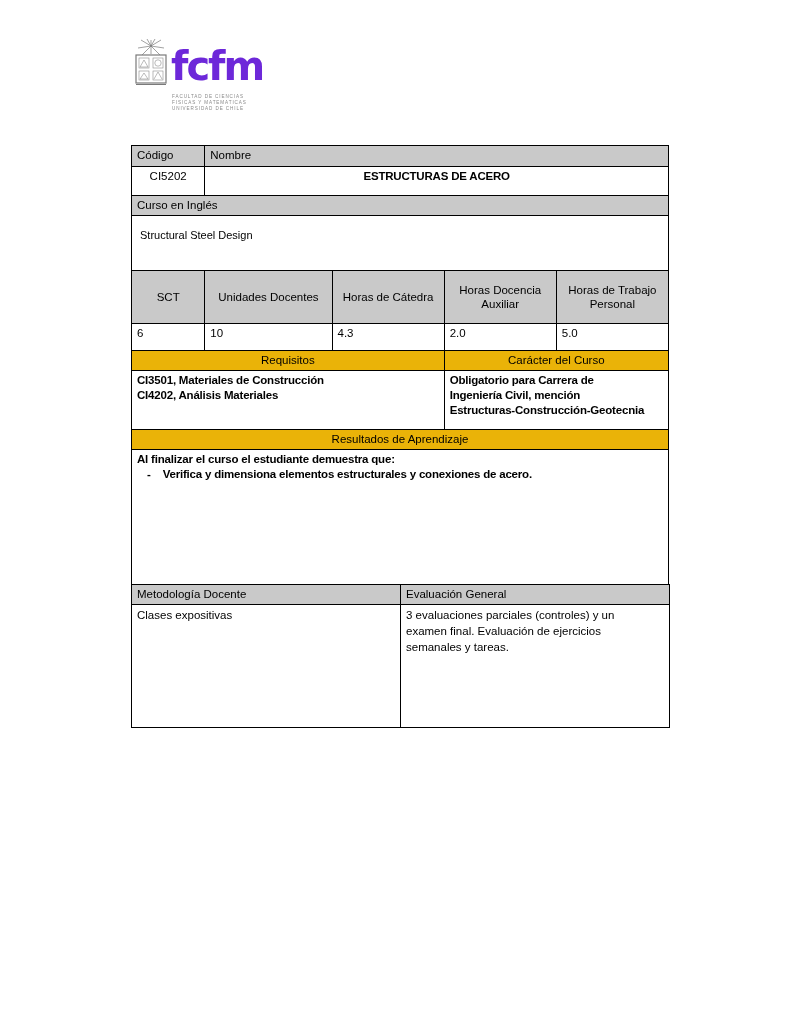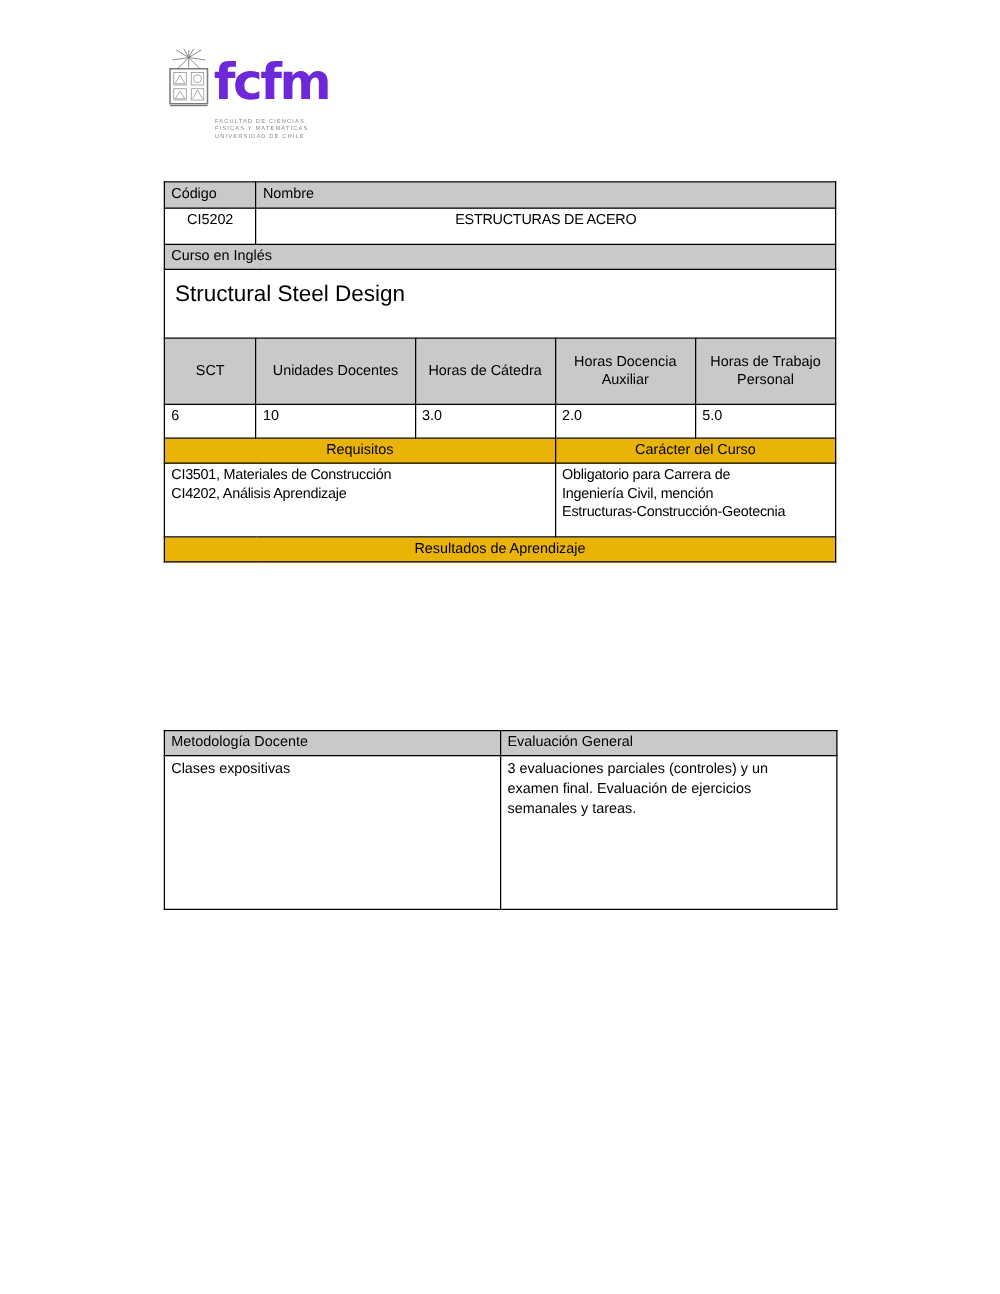--- a/index.html
+++ b/index.html
@@ -95,7 +95,7 @@
     font-size: 11.5px;
   }
   .ctr { text-align: left; }
-  .cond { font-stretch: condensed; letter-spacing: -0.2px; }
+  .cond { font-stretch: condensed; letter-spacing: -0.2px; font-weight: bold; }
 
   
   #t-main {

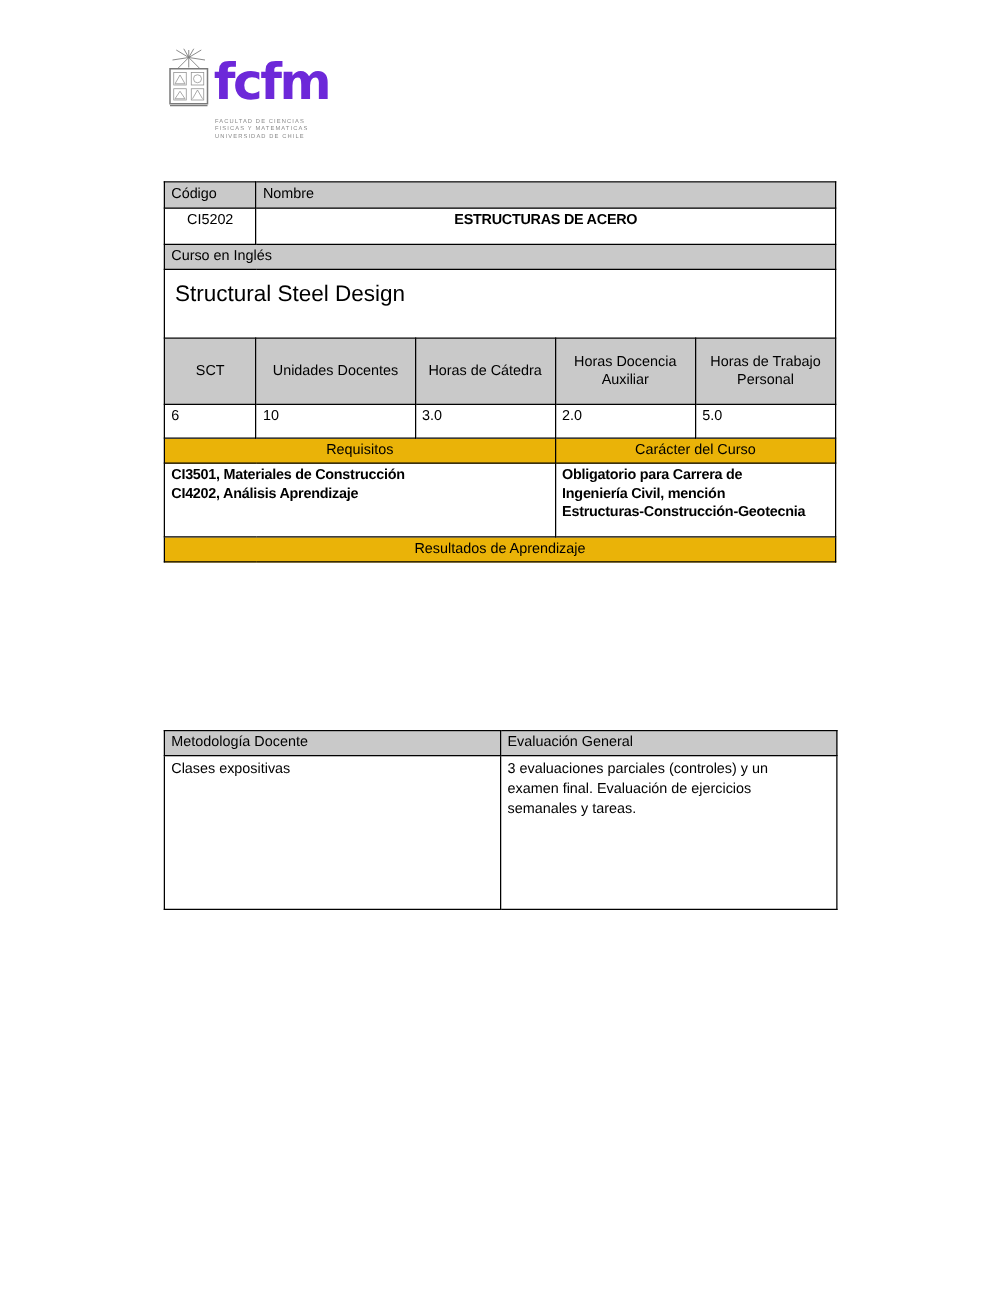--- a/index.html
+++ b/index.html
@@ -108,7 +108,7 @@
   #t-main .name-val { text-align: center; }
   #t-main .eng-name {
     height: 40px;
-    font-size: 18px;
+    font-size: 11px;
     padding-top: 12px;
     padding-left: 8px;
   }

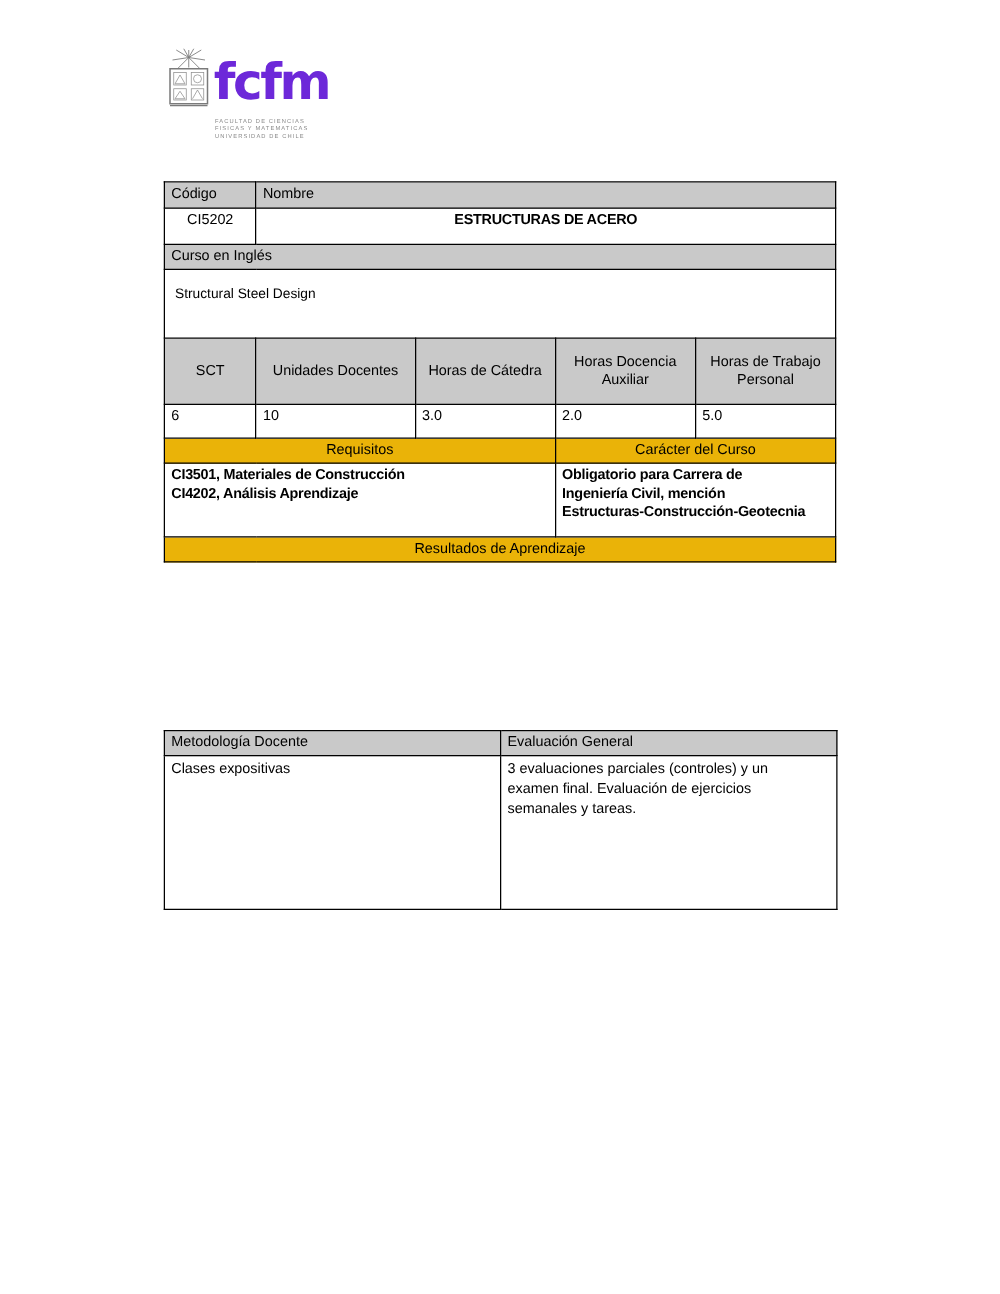--- a/index.html
+++ b/index.html
@@ -214,7 +214,7 @@
       <tr>
         <td class="hours-val">6</td>
         <td class="hours-val ctr">10</td>
-        <td class="hours-val ctr">3.0</td>
+        <td class="hours-val ctr">4.3</td>
         <td class="hours-val">2.0</td>
         <td class="hours-val ctr">5.0</td>
       </tr>

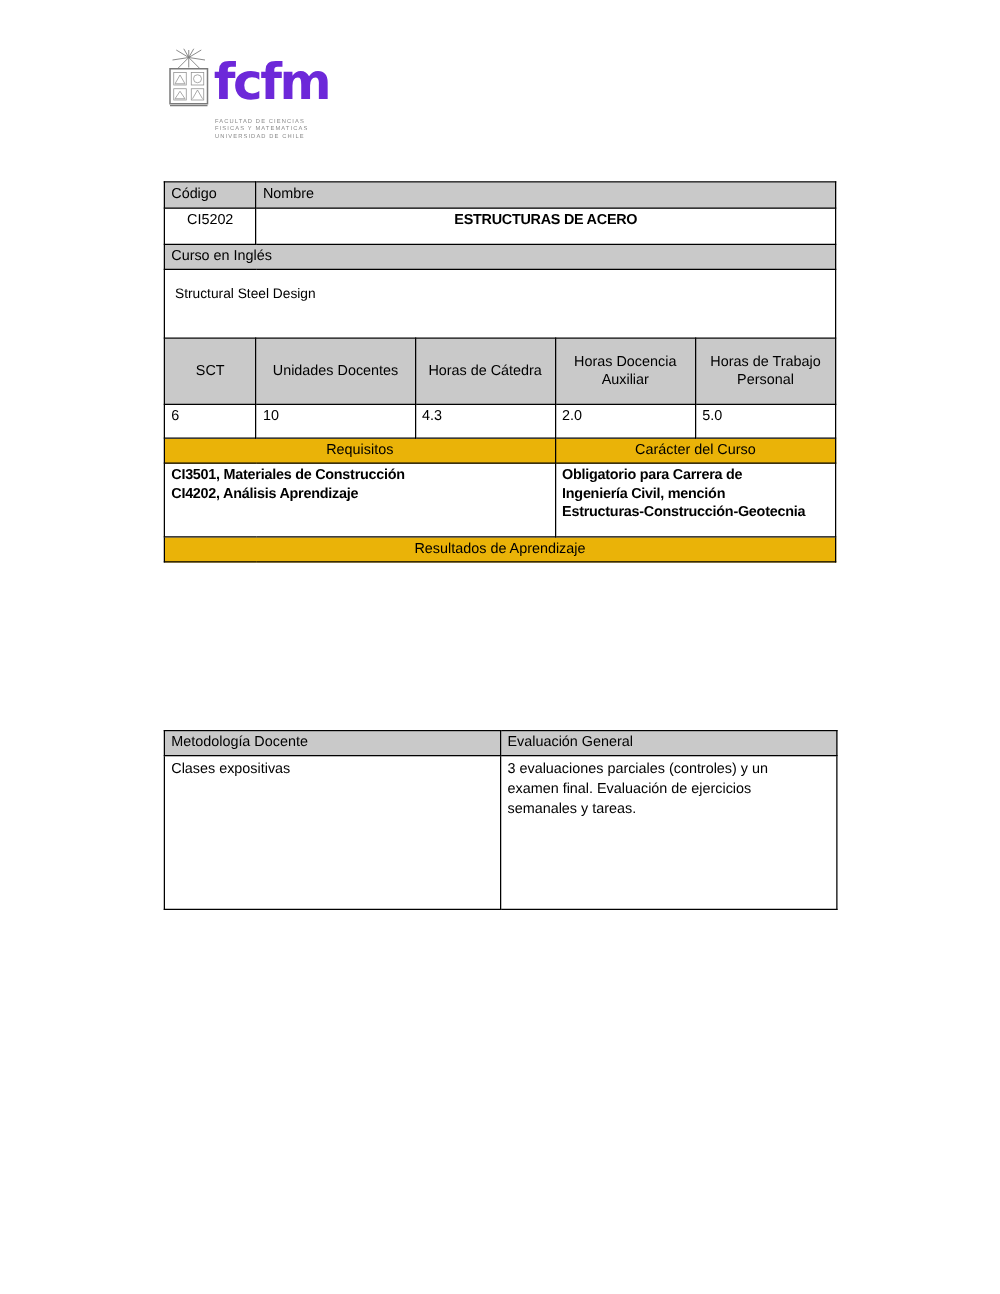--- a/index.html
+++ b/index.html
@@ -225,7 +225,7 @@
       <tr>
         <td class="req-body cond" colspan="3">
           <div>CI3501, Materiales de Construcción</div>
-          <div>CI4202, Análisis Aprendizaje</div>
+          <div>CI4202, Análisis Materiales</div>
         </td>
         <td class="req-body cond" colspan="2">
           <div>Obligatorio para Carrera de</div>

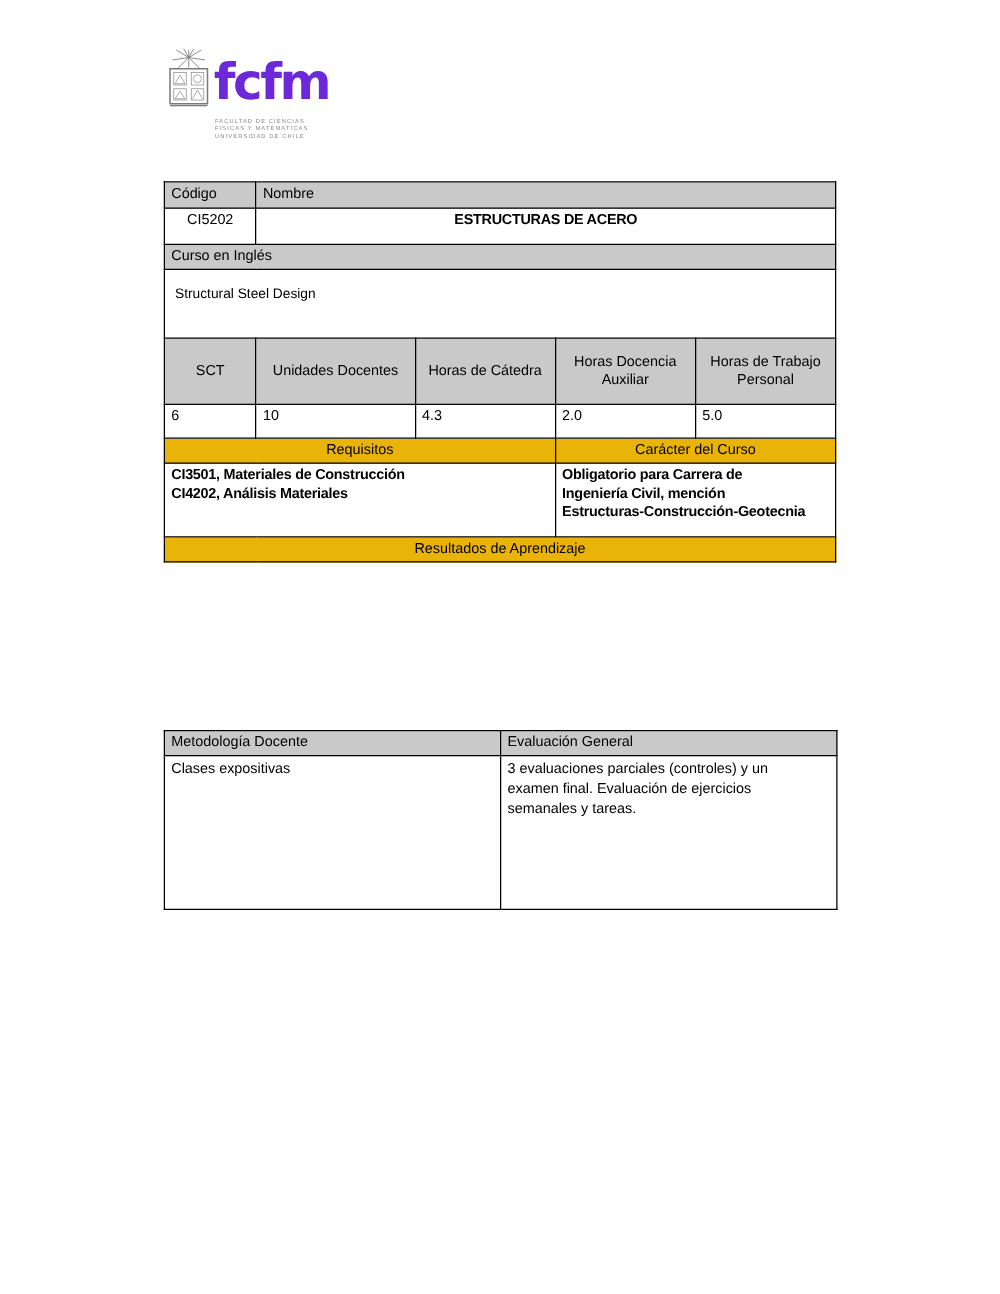--- a/index.html
+++ b/index.html
@@ -236,6 +236,15 @@
       <tr>
         <td class="hdr" colspan="5">Resultados de Aprendizaje</td>
       </tr>
+      <tr>
+        <td class="learn-body cond" colspan="5">
+          <div>Al finalizar el curso el estudiante demuestra que:</div>
+          <div class="bullet-row">
+            <span>-</span>
+            &nbsp;&nbsp;&nbsp;<span>Verifica y dimensiona elementos estructurales y conexiones de acero.</span>
+          </div>
+        </td>
+      </tr>
     </tbody>
   </table>
 

